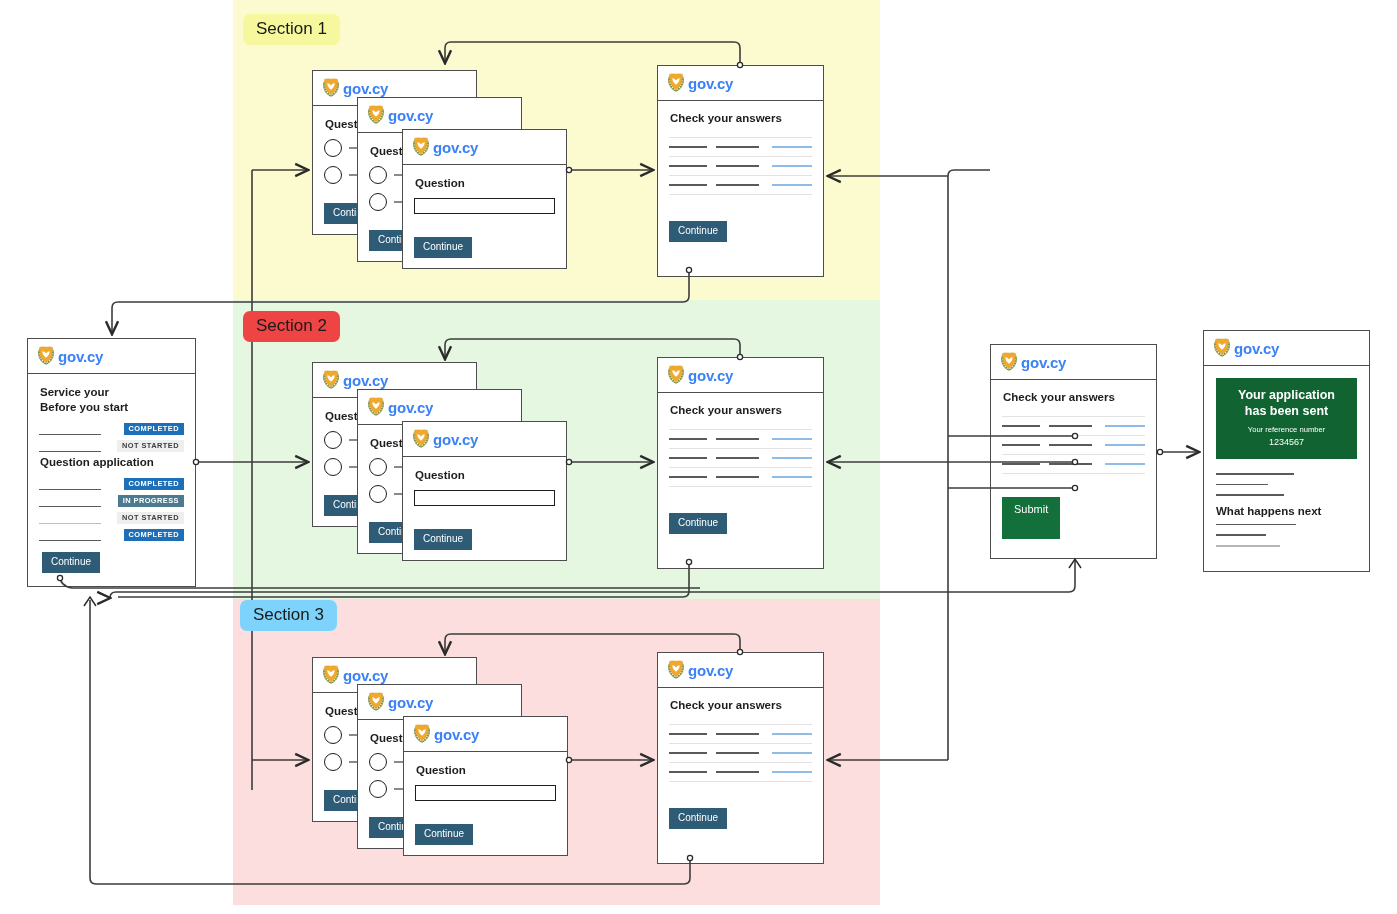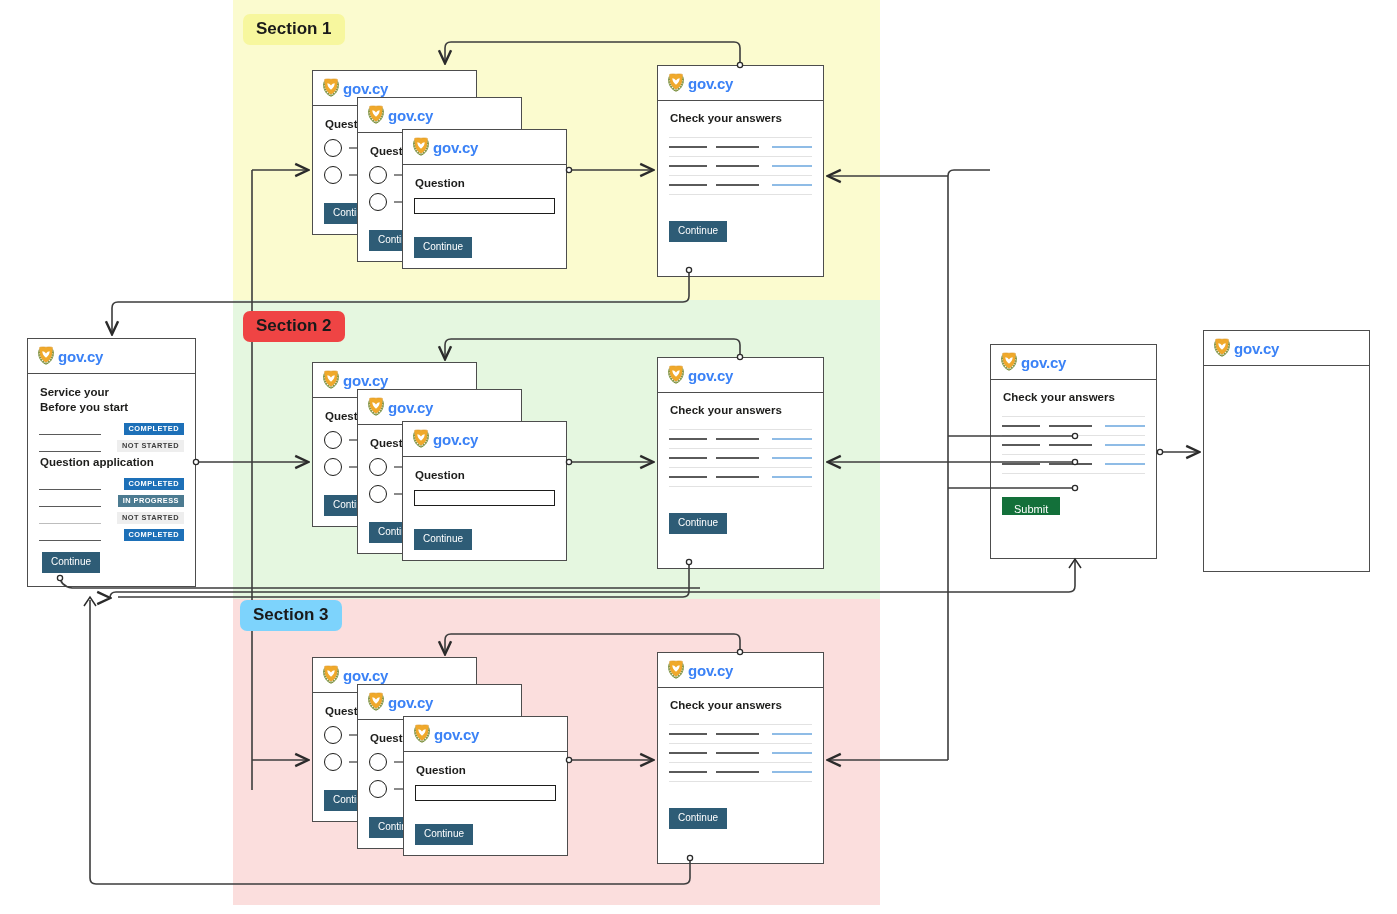--- a/index.html
+++ b/index.html
@@ -20,7 +20,7 @@
     position:absolute;
     border-radius:7px;
     font-size:17px;
-    font-weight:700;
+    font-weight:400;
     color:#1a1a1a;
     padding:6px 13px 7px 13px;
     line-height:1.05;

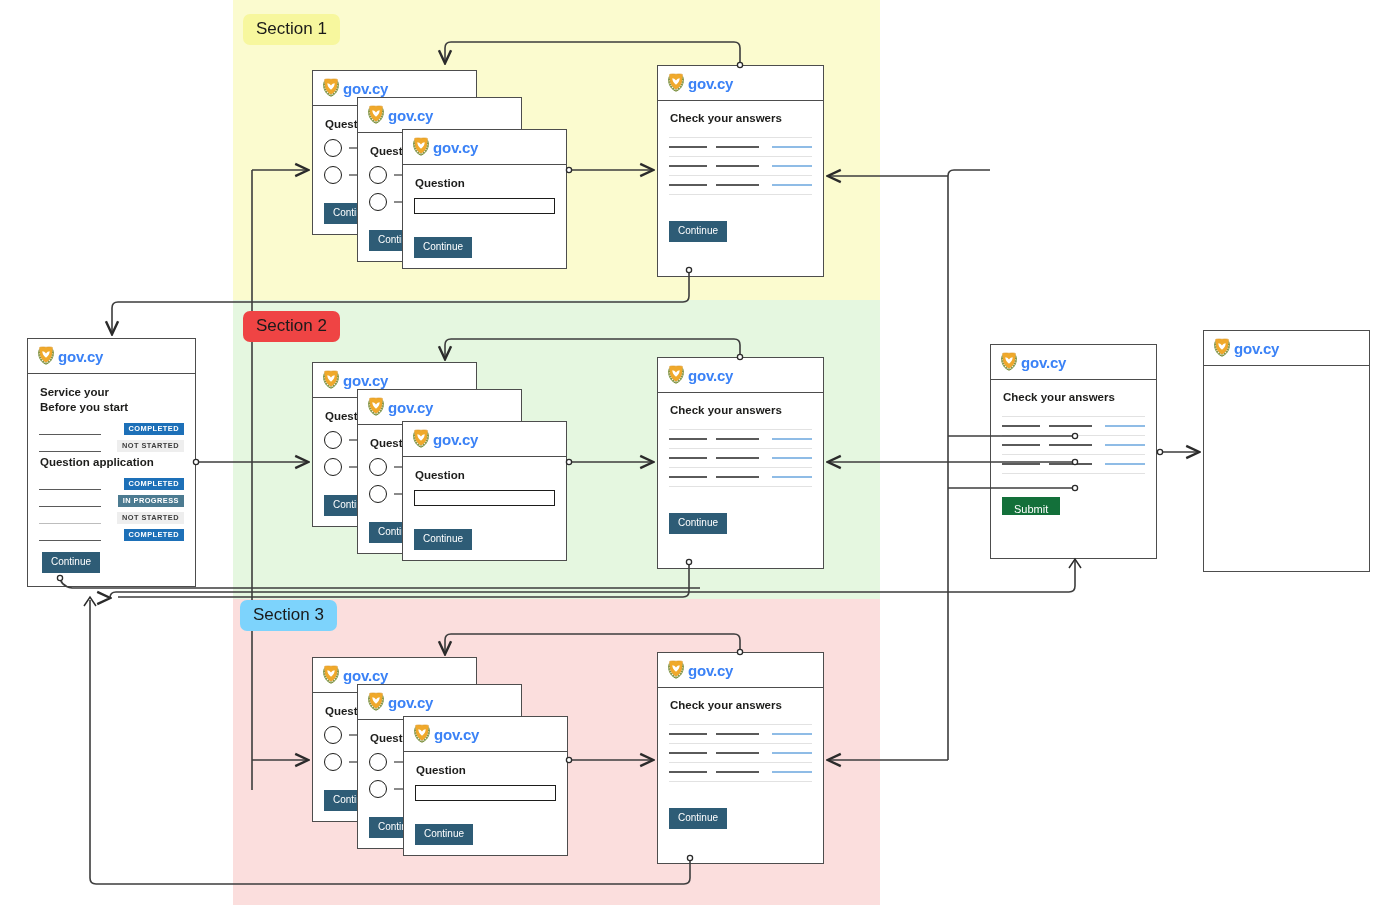--- a/index.html
+++ b/index.html
@@ -852,6 +852,24 @@
         </svg>
         <span class="logo-text">gov.cy</span>
       </span>
+    </div>
+    <div class="card-body" style="padding:12px 12px 8px 12px;">
+      <div class="conf-panel">
+        <div class="conf-title">Your application has been sent</div>
+        <div class="conf-sub">Your reference number</div>
+        <div class="conf-ref">1234567</div>
+      </div>
+      <div style="margin-top:14px;">
+        <div class="dash" style="width:78px;"></div>
+        <div class="dash" style="width:52px;"></div>
+        <div class="dash" style="width:68px;"></div>
+      </div>
+      <div class="wh-title">What happens next</div>
+      <div>
+        <div class="dash" style="width:80px;"></div>
+        <div class="dash" style="width:50px;"></div>
+        <div class="dash faint" style="width:64px;"></div>
+      </div>
     </div>
   </div>
 

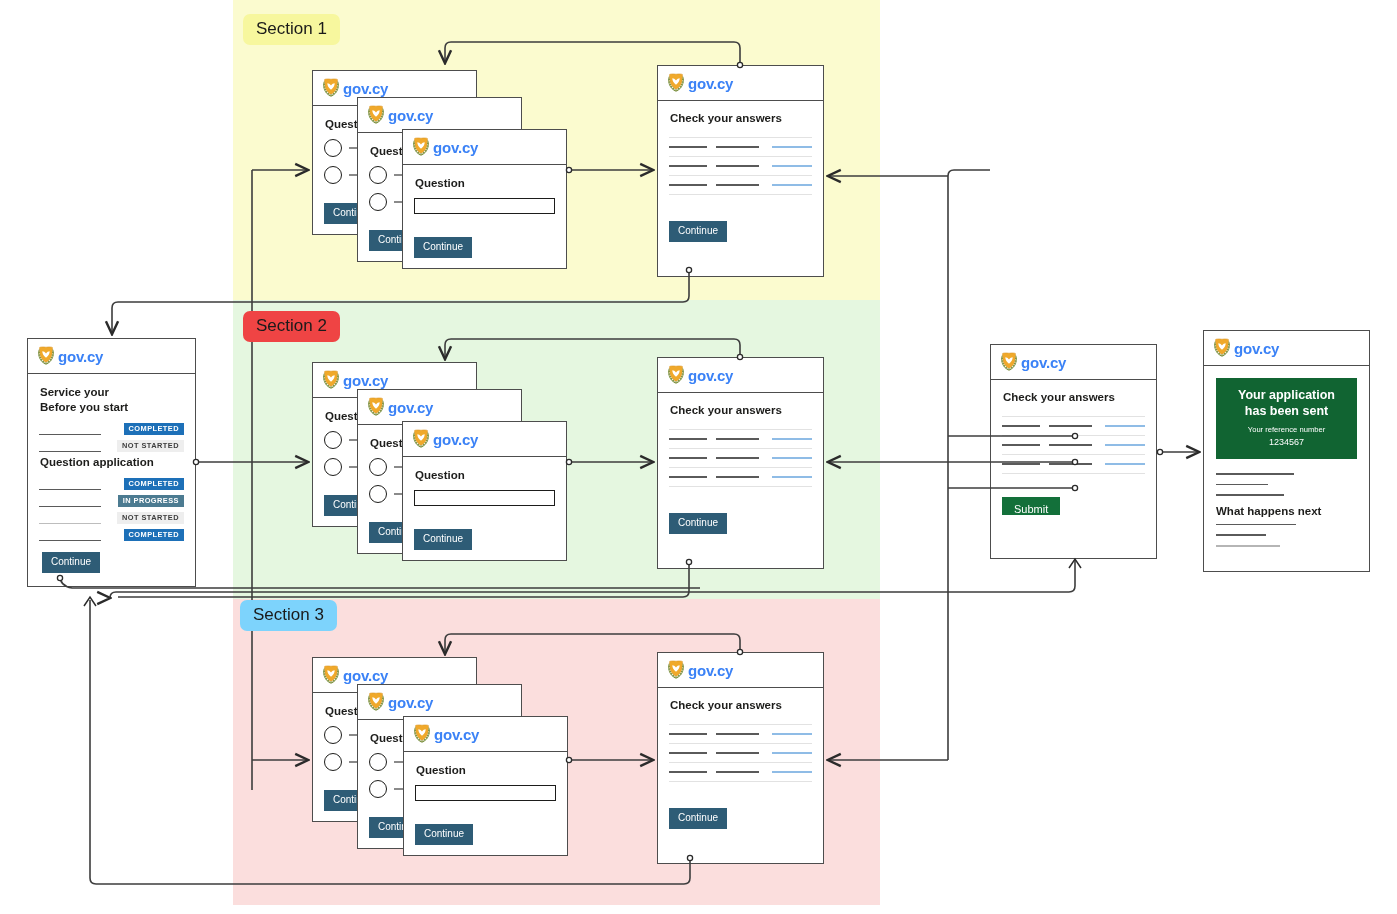--- a/index.html
+++ b/index.html
@@ -104,7 +104,7 @@
     cursor:pointer;
     font-family:"Liberation Sans", sans-serif;
   }
-  .btn-submit{background:#13703a;padding:7px 12px 0 12px;font-size:11px;}
+  .btn-submit{background:#13703a;padding:7px 12px 24px 12px;font-size:11px;}
 
   
   .cya-title{

